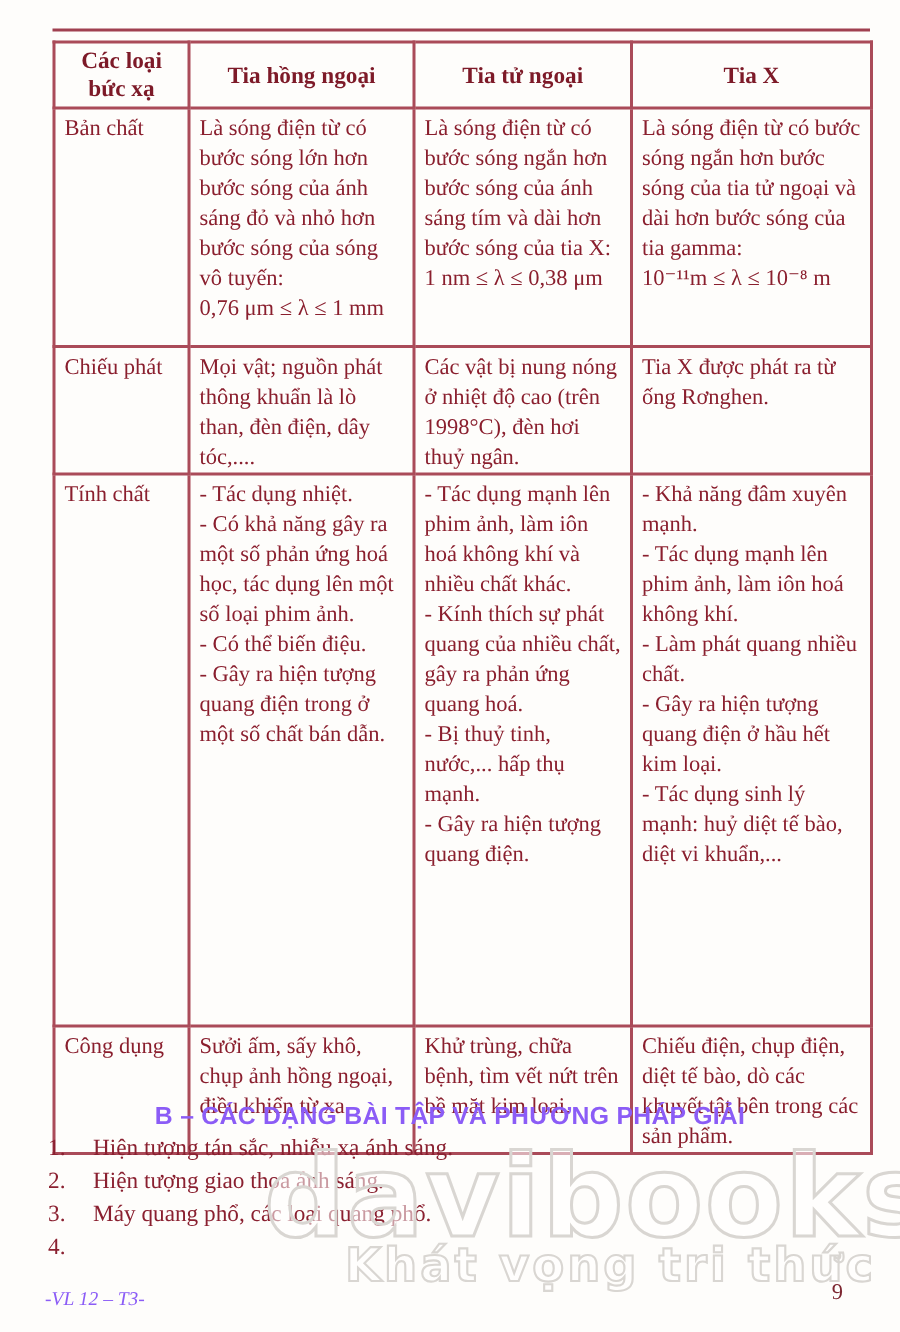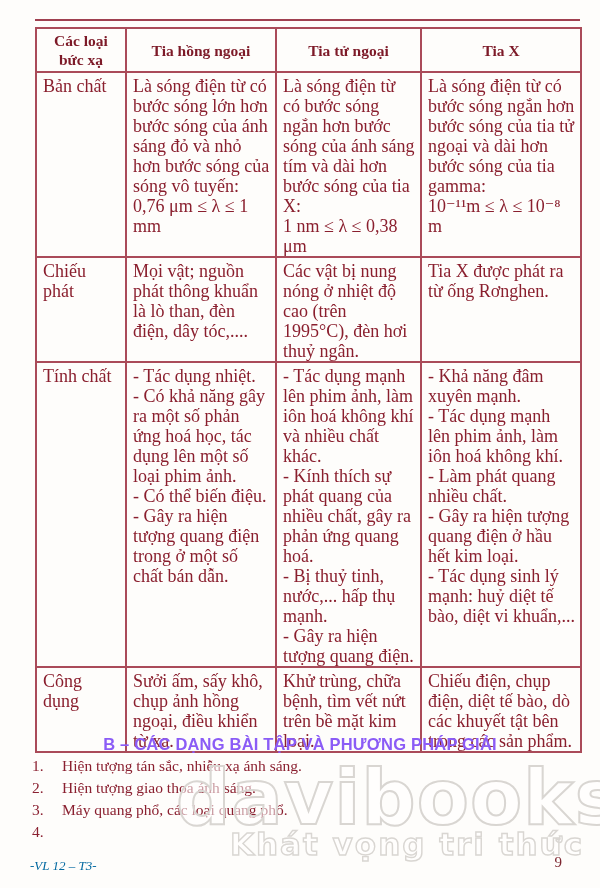--- a/index.html
+++ b/index.html
@@ -30,7 +30,7 @@
   }
   table.rad th,table.rad td{
     border:2px solid var(--border);
-    font-size:18px;line-height:20px;
+    font-size:15px;line-height:20px;
     vertical-align:top;
     padding:3px 5px 0 6px;
     overflow:hidden;

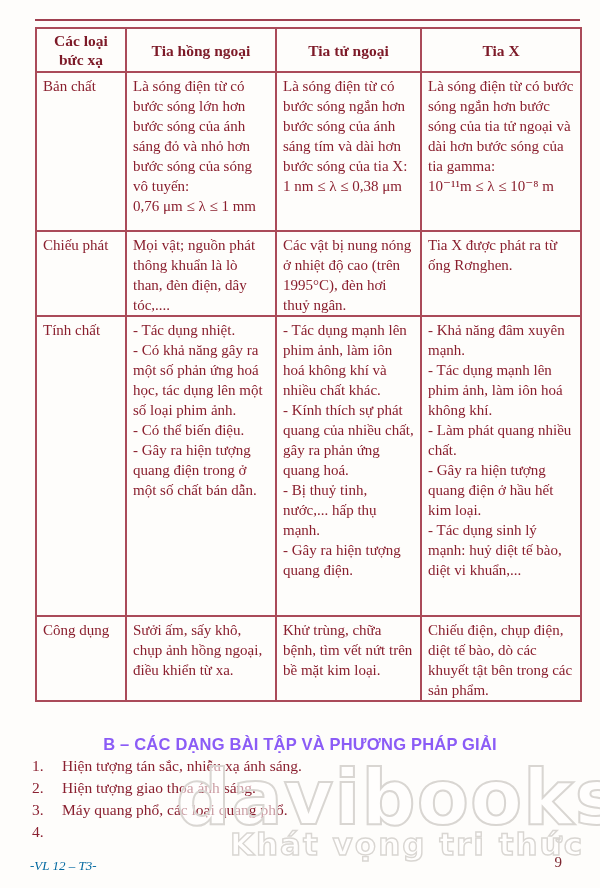--- a/index.html
+++ b/index.html
@@ -129,7 +129,7 @@
       <tr class="r-nguonphat">
         <td class="rowlabel">Chiếu phát</td>
         <td>Mọi vật; nguồn phát thông khuẩn là lò than, đèn điện, dây tóc,....</td>
-        <td>Các vật bị nung nóng ở nhiệt độ cao (trên 1995°C), đèn hơi thuỷ ngân.</td>
+        <td>Các vật bị nung nóng ở nhiệt độ cao (trên 1998°C), đèn hơi thuỷ ngân.</td>
         <td>Tia X được phát ra từ ống Rơnghen.</td>
       </tr>
       <tr class="r-tinhchat">

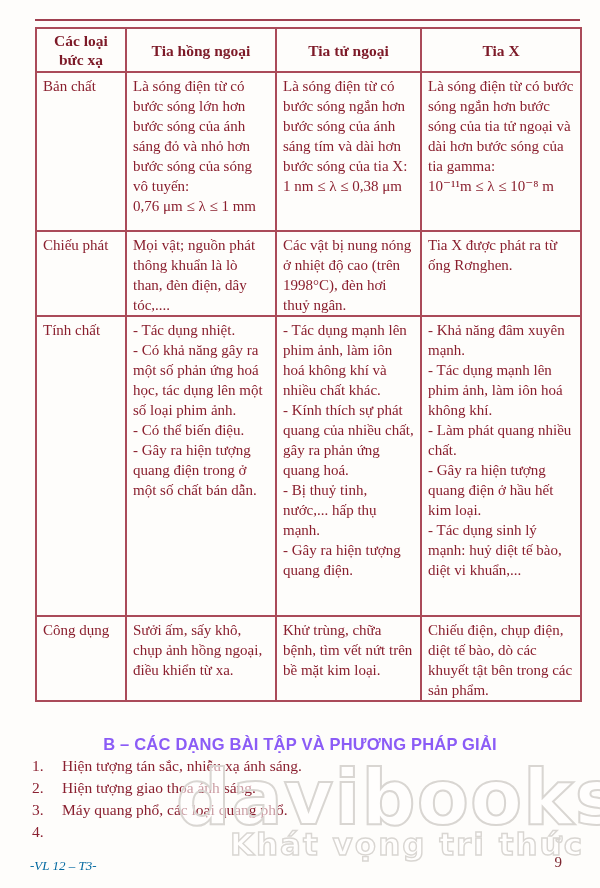--- a/index.html
+++ b/index.html
@@ -49,7 +49,7 @@
   tr.hdr{height:40px;}
   tr.r-banchat{height:159px;}
   tr.r-nguonphat{height:83px;}
-  tr.r-tinhchat{height:300px;}
+  tr.r-tinhchat{height:368px;}
   tr.r-congdung{height:84px;}
   td.rowlabel{white-space:normal;}
   .heading{

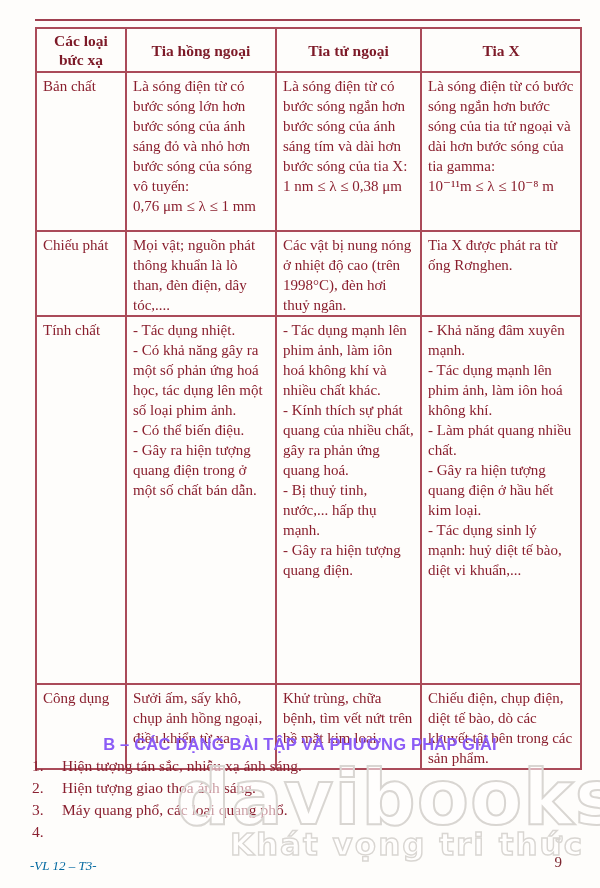--- a/index.html
+++ b/index.html
@@ -86,7 +86,7 @@
   }
   .footer-left{
     position:absolute;left:30px;top:858px;
-    font-style:italic;font-size:13px;color:#0369a1;
+    font-style:italic;font-size:13px;color:#8b5cf6;
   }
   .footer-page{
     position:absolute;right:38px;top:854px;

